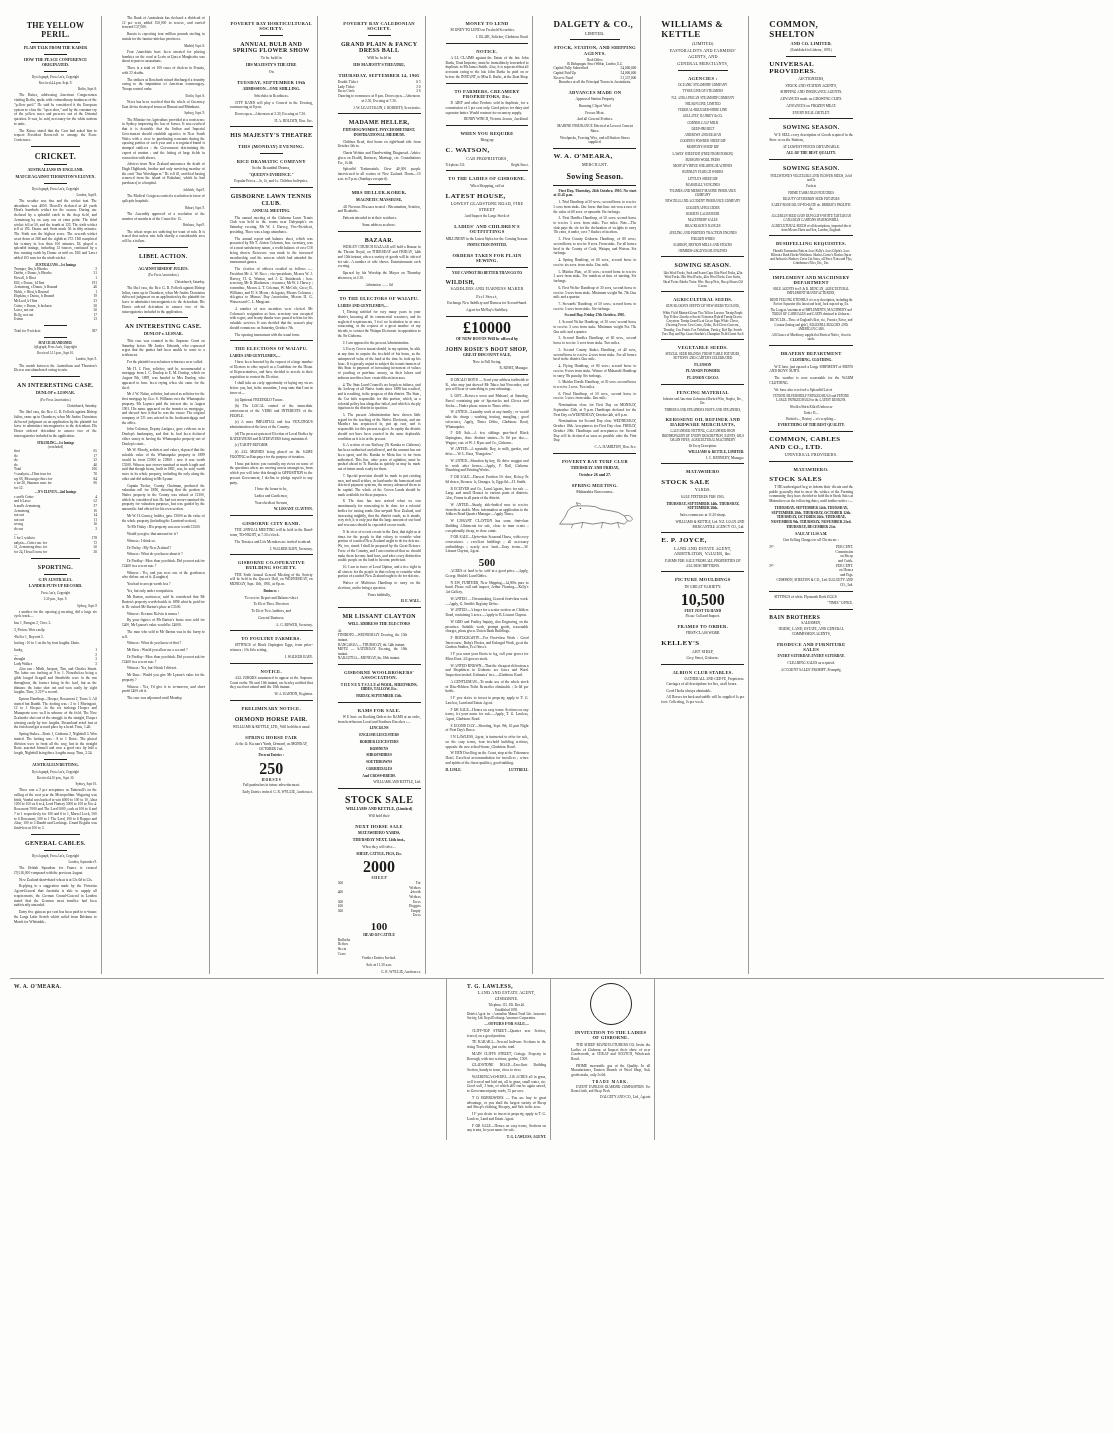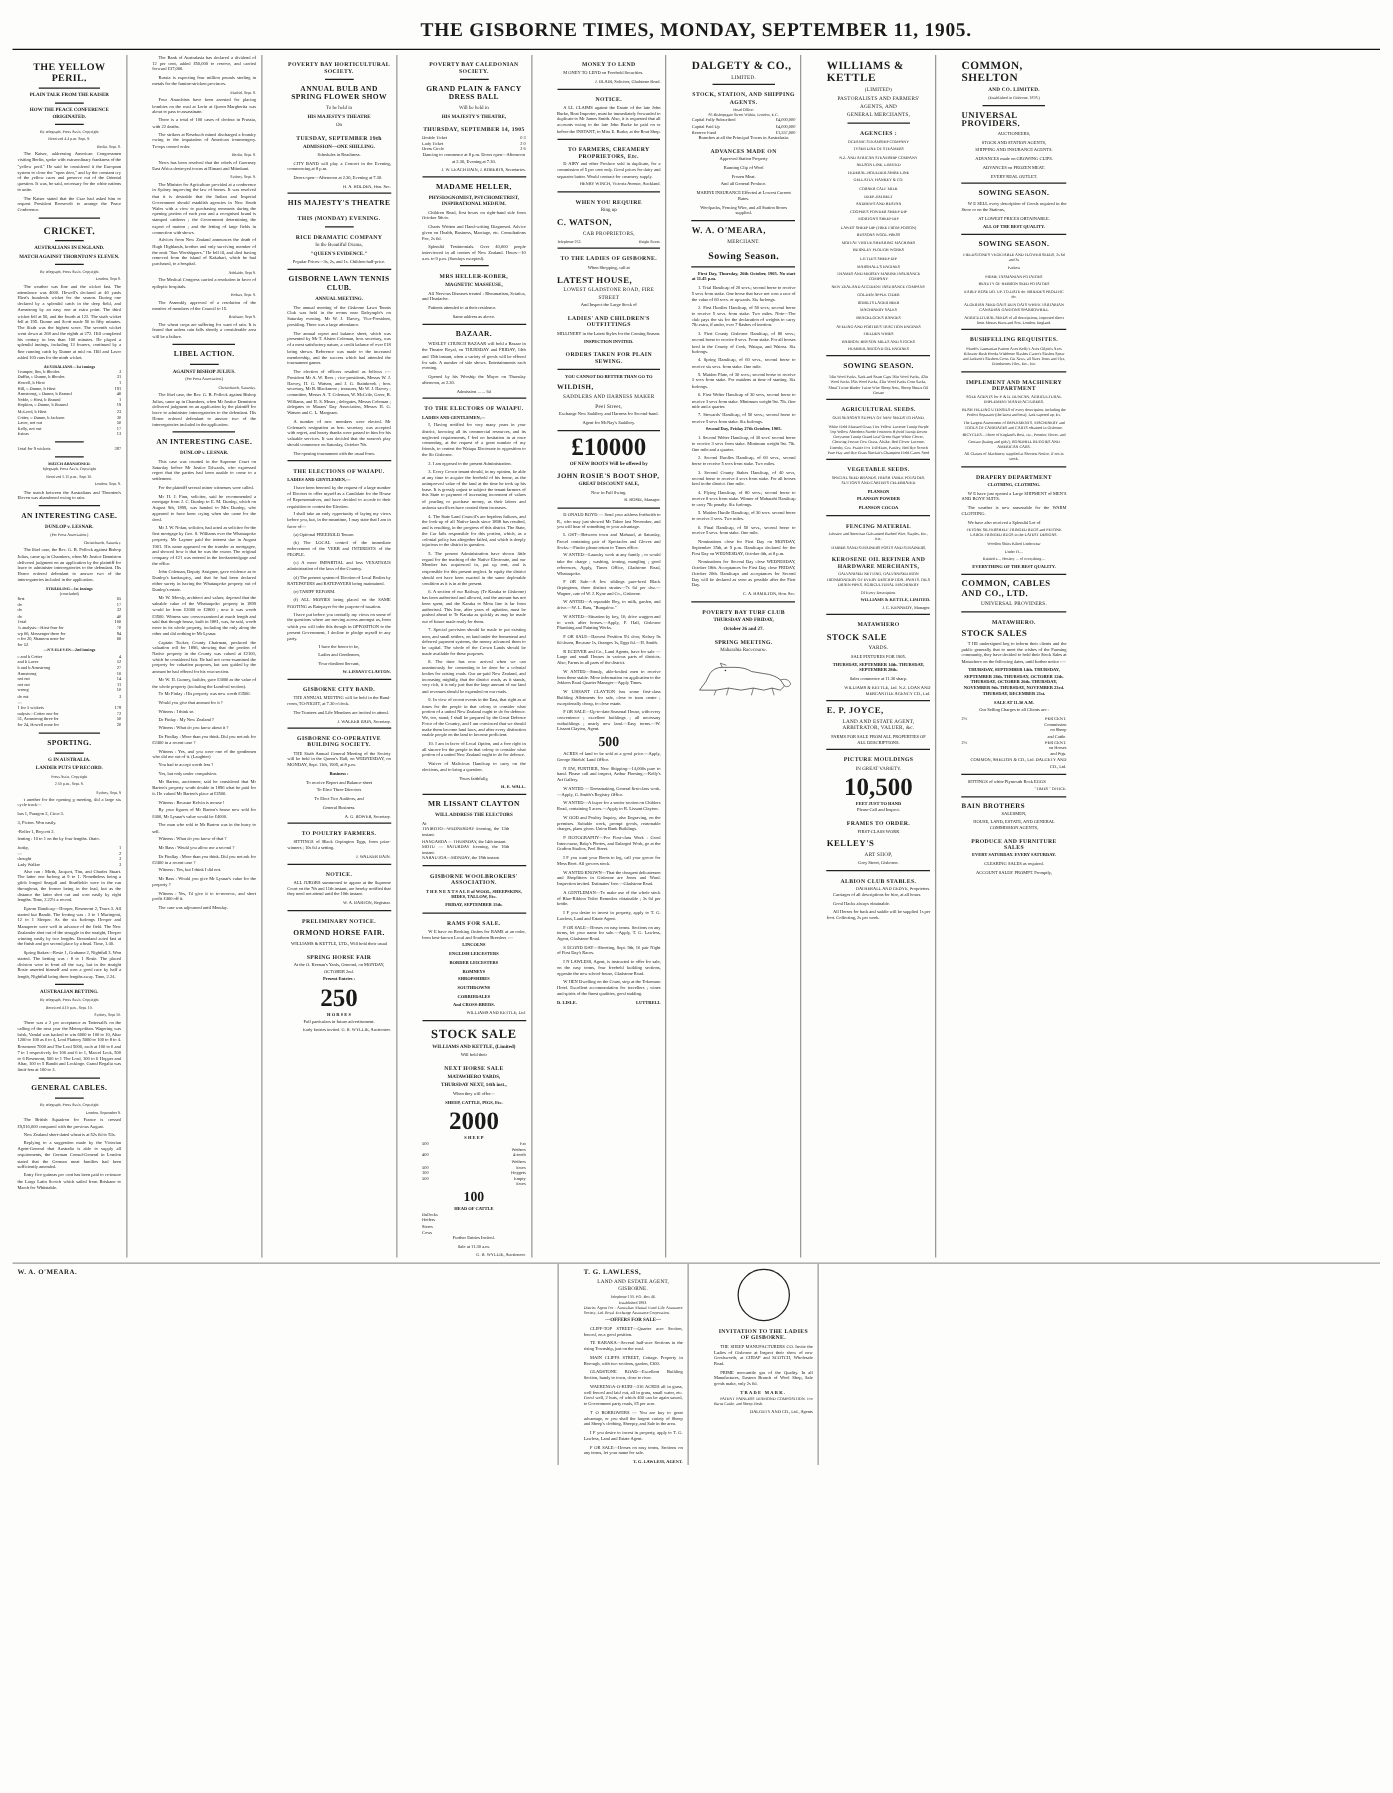--- a/index.html
+++ b/index.html
@@ -135,7 +135,6 @@
 
 <div class="page">
 
-  <div class="masthead">THE GISBORNE TIMES, MONDAY, SEPTEMBER 11, 1905.</div>
 
   <div class="columns">
 

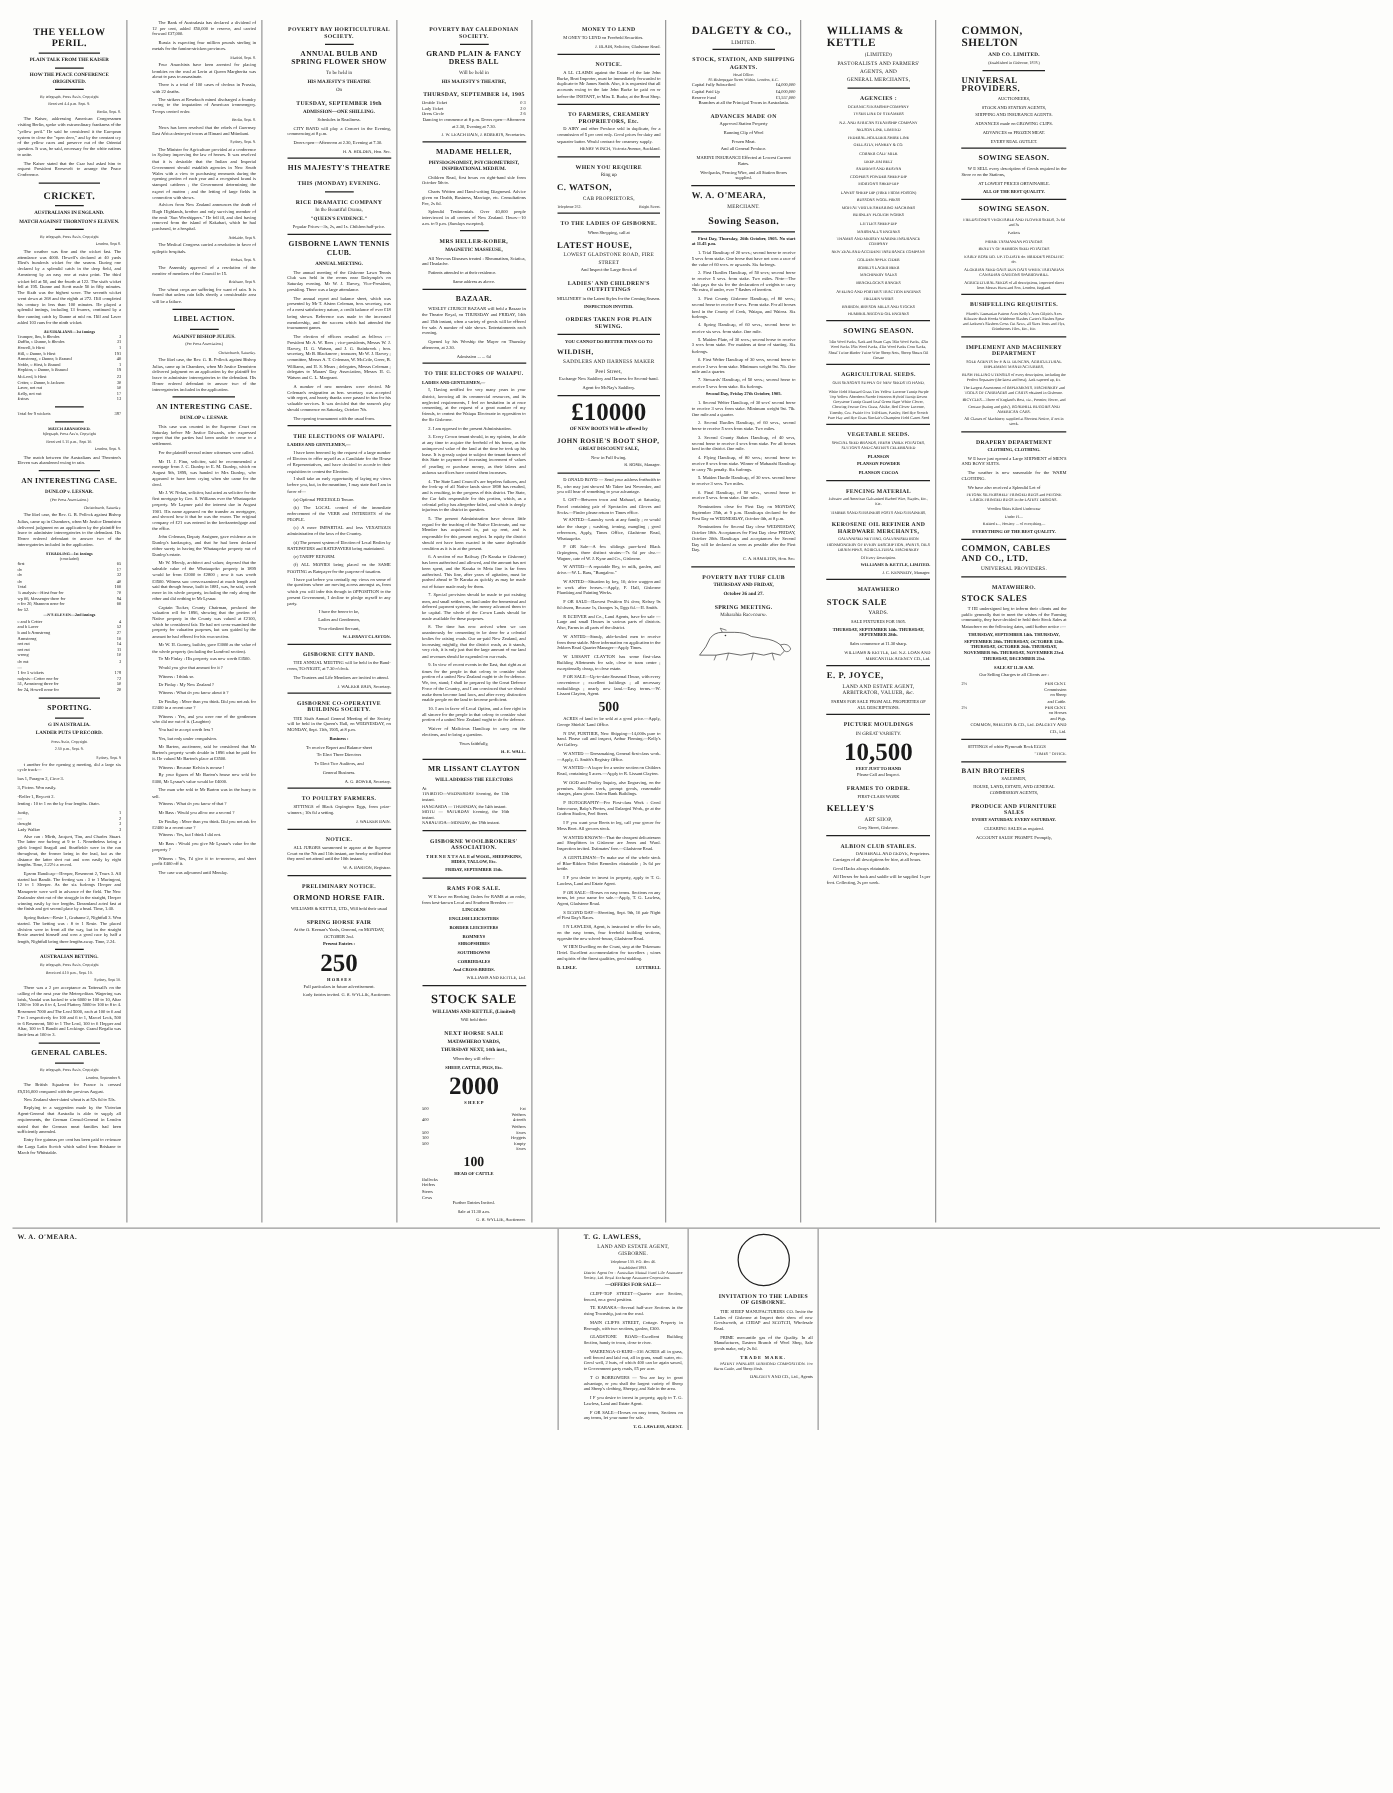--- a/index.html
+++ b/index.html
@@ -109,7 +109,7 @@
   .bigfig{
     text-align:center;
     font-weight:bold;
-    font-size:20px;
+    font-size:16px;
     line-height:1;
     margin:3px 0 1px;
   }

